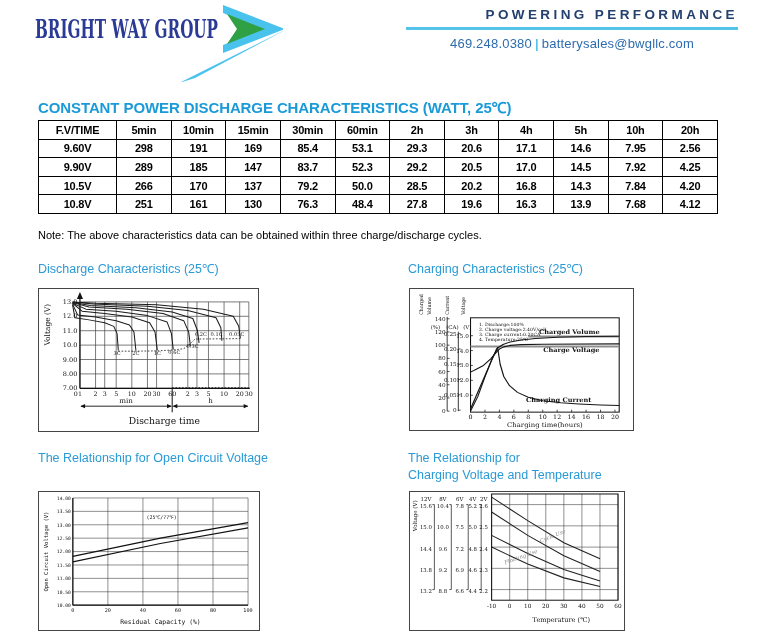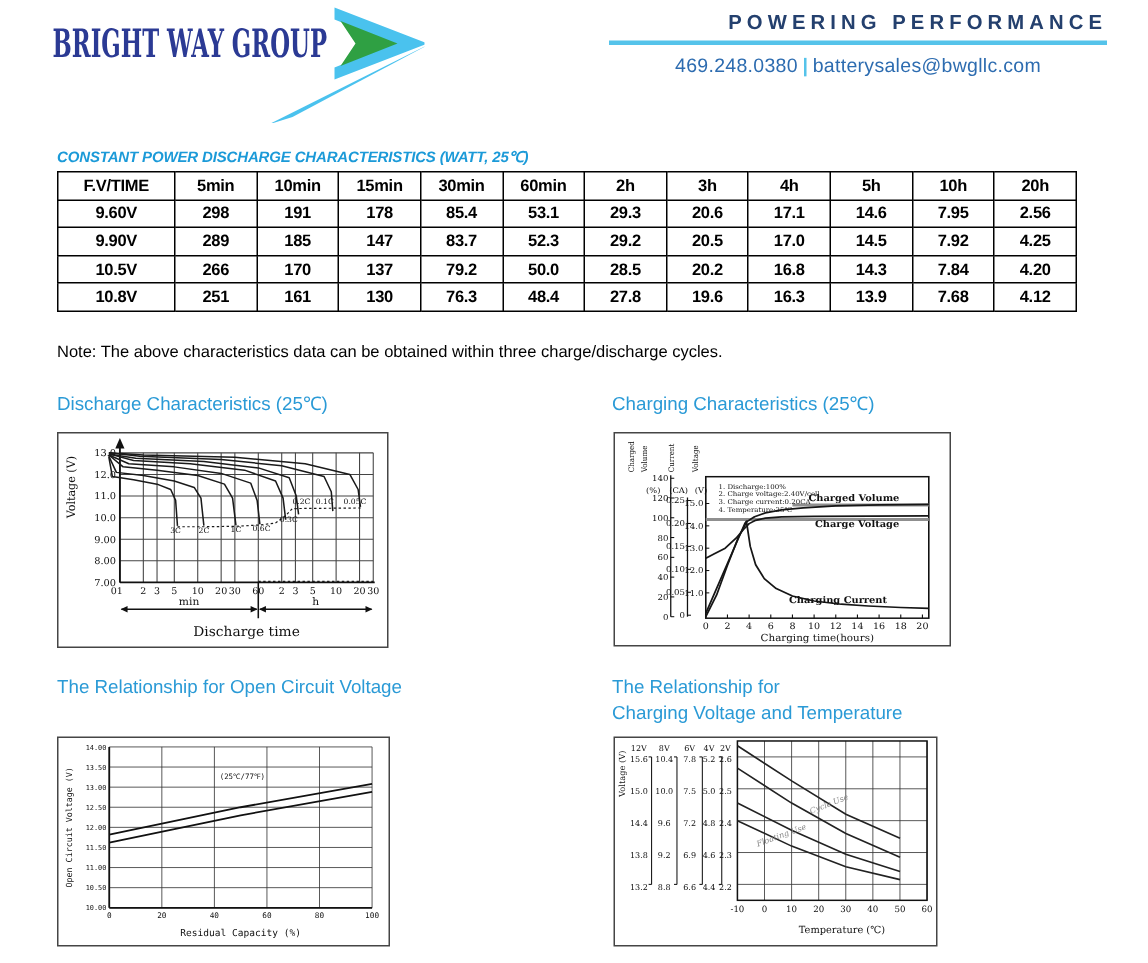--- a/index.html
+++ b/index.html
@@ -13,7 +13,7 @@
   .contact .sep{color:#55c3ea;font-weight:bold;padding:0 3px;}
   
   .tbl-wrap{position:absolute;left:38px;top:97px;width:710px;}
-  .tbl-title{color:#1b9ad8;font-weight:bold;font-size:10px;margin:0 0 3px 0;letter-spacing:-.1px;font-style:italic;}
+  .tbl-title{color:#1b9ad8;font-weight:bold;font-size:15px;margin:0 0 3px 0;letter-spacing:-.1px;}
   table{border-collapse:collapse;table-layout:fixed;width:680px;border:1.5px solid #000;}
   th,td{border:1px solid #000;text-align:center;font-size:11px;font-weight:bold;height:17.6px;padding:0;letter-spacing:-.2px;color:#000;}
   .note{position:absolute;left:38px;top:229px;font-size:11px;color:#000;}

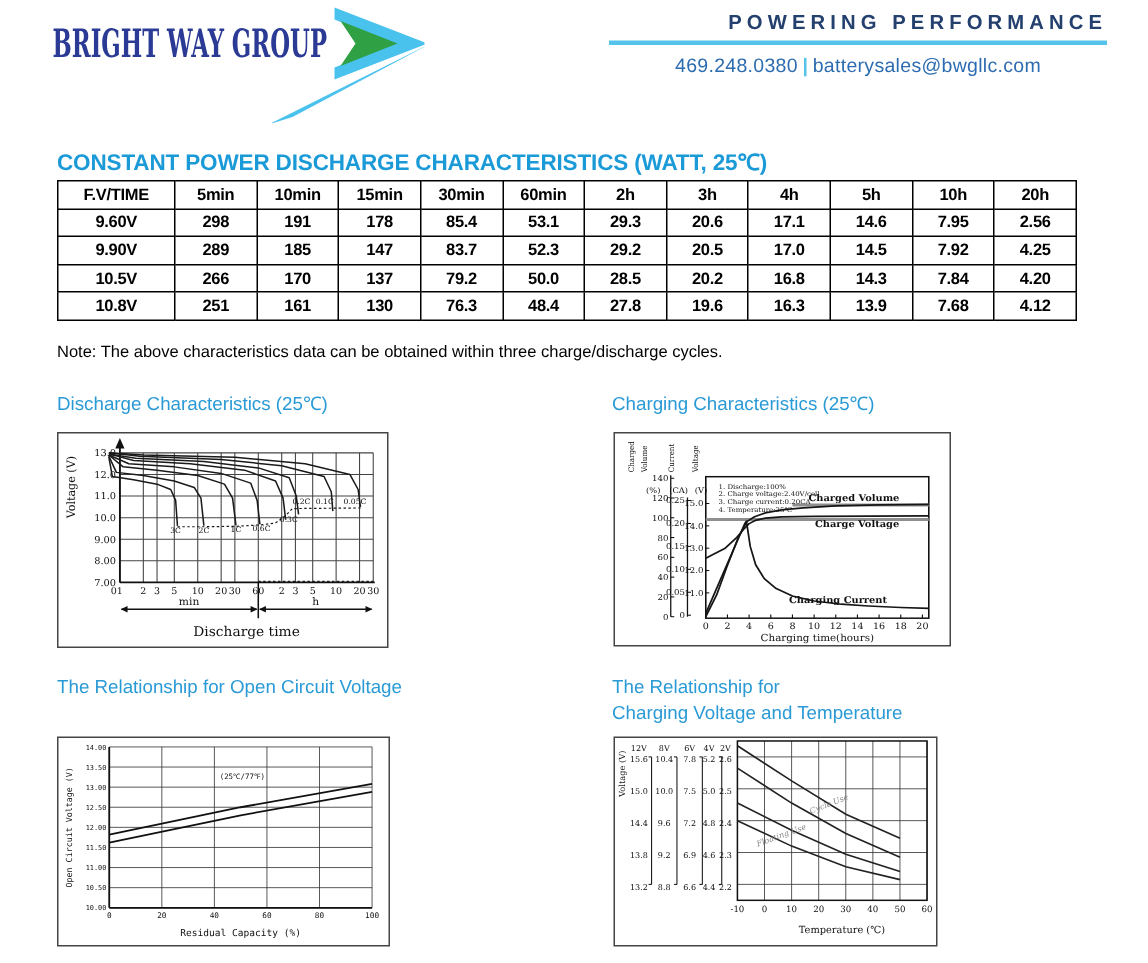--- a/index.html
+++ b/index.html
@@ -70,7 +70,7 @@
             <td>9.60V</td>
             <td>298</td>
             <td>191</td>
-            <td>178</td>
+            <td>169</td>
             <td>85.4</td>
             <td>53.1</td>
             <td>29.3</td>

